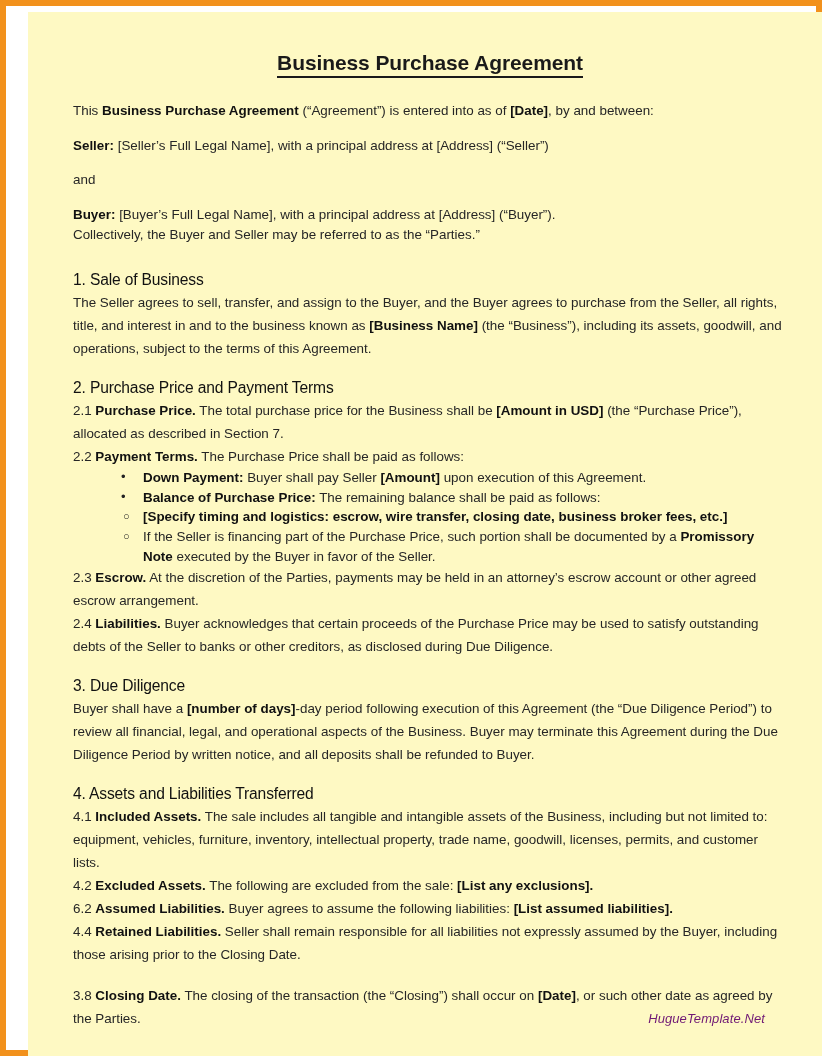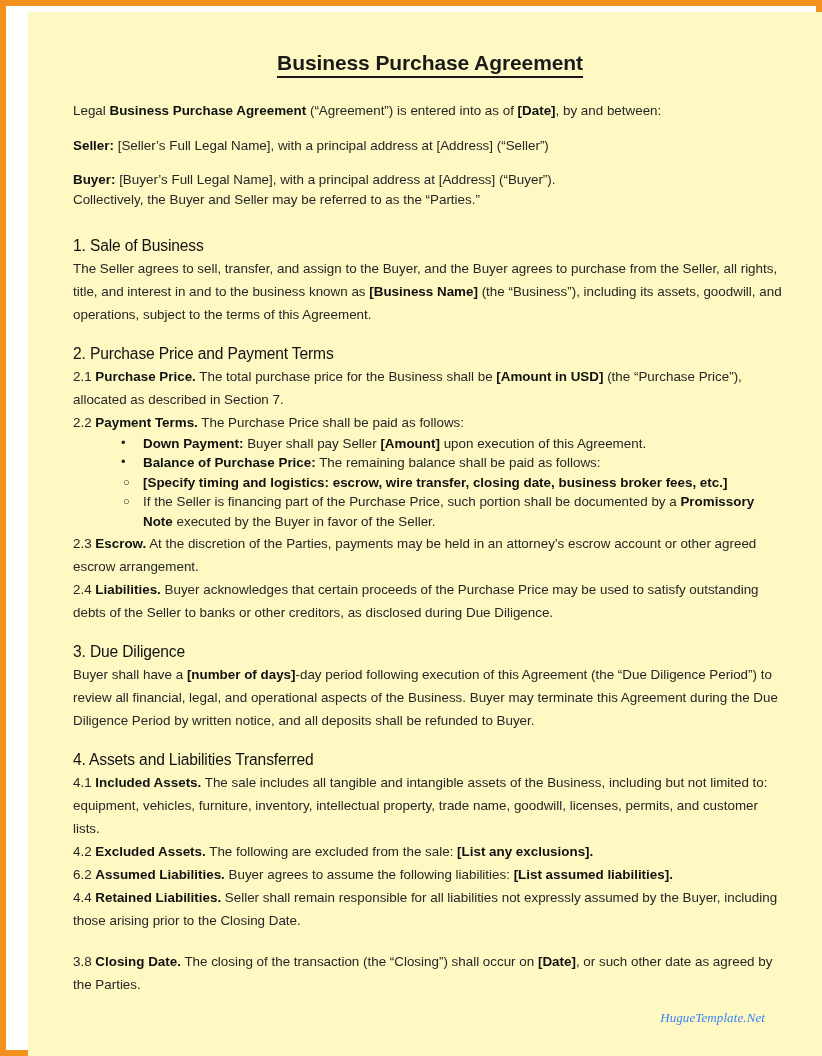--- a/index.html
+++ b/index.html
@@ -151,7 +151,7 @@
 
     <div style="height:26px"></div>
 
-    <p class="body-text para"><span>Legal </span><b>Business Purchase Agreement</b><span> (“Agreement”) is entered into as of </span><b>[Date]</b><span>, by and between:</span></p>
+    <p class="body-text para"><span>This </span><b>Business Purchase Agreement</b><span> (“Agreement”) is entered into as of </span><b>[Date]</b><span>, by and between:</span></p>
 
     <p class="body-text para"><b>Seller:</b><span> [Seller’s Full Legal Name], with a principal address at [Address] (“Seller”)</span></p>
 

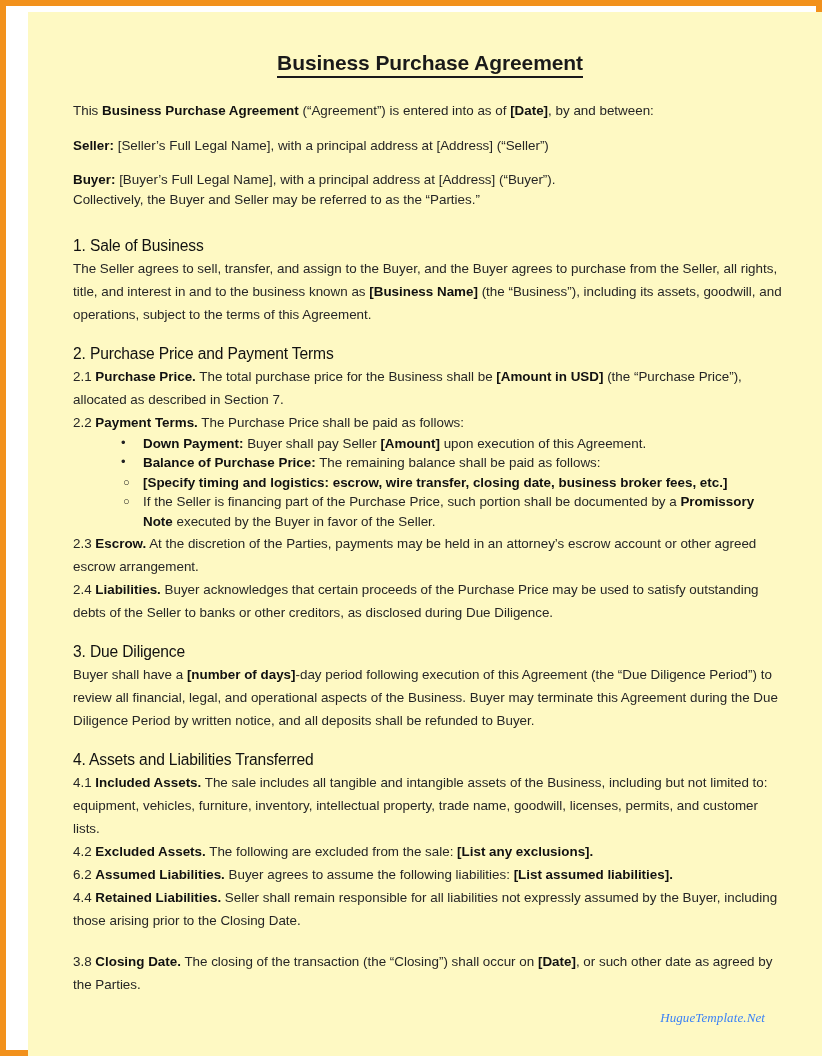--- a/index.html
+++ b/index.html
@@ -155,6 +155,7 @@
 
     <p class="body-text para"><b>Seller:</b><span> [Seller’s Full Legal Name], with a principal address at [Address] (“Seller”)</span></p>
 
+    <p class="body-text para">and</p>
 
     <p class="body-text para"><b>Buyer:</b><span> [Buyer’s Full Legal Name], with a principal address at [Address] (“Buyer”).</span><br><span>Collectively, the Buyer and Seller may be referred to as the “Parties.”</span></p>
 

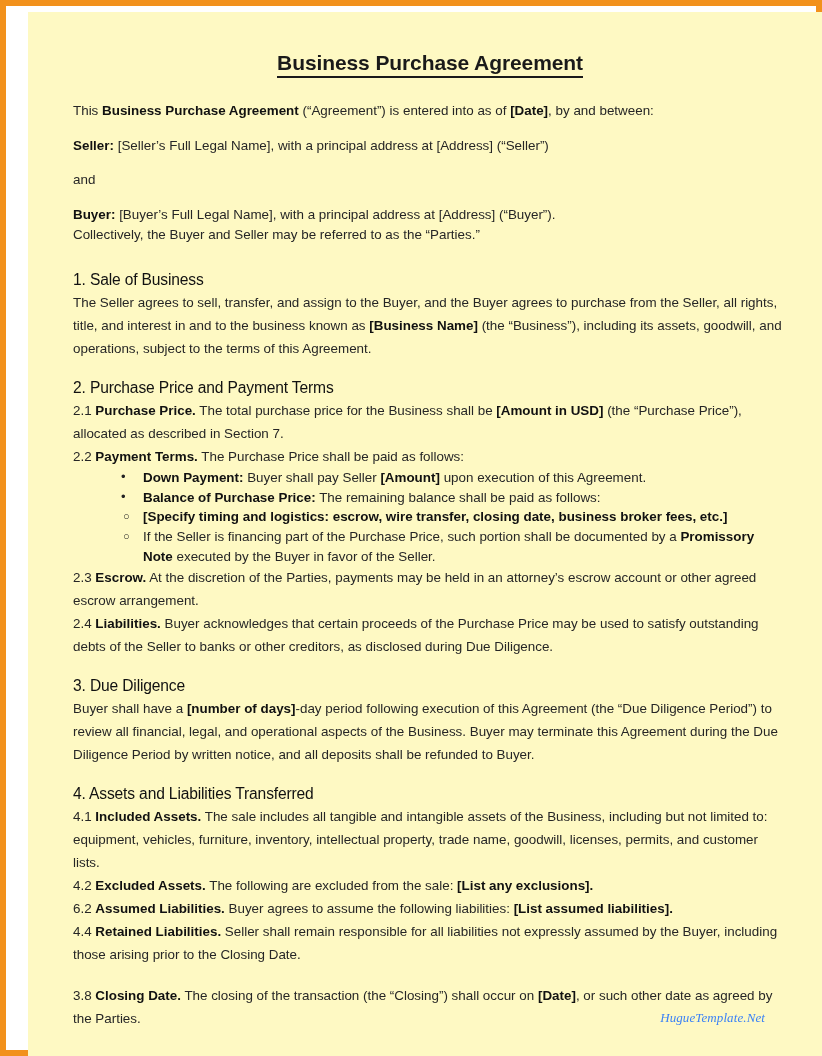--- a/index.html
+++ b/index.html
@@ -136,8 +136,8 @@
     bottom: 24px;
     font-size: 13px;
     font-style: italic;
-    color: #3b82f6;
-    font-family: Liberation Serif, serif;
+    color: #701a75;
+    font-family: Liberation Sans, sans-serif;
     letter-spacing: 0.1px;
   }
 </style>

